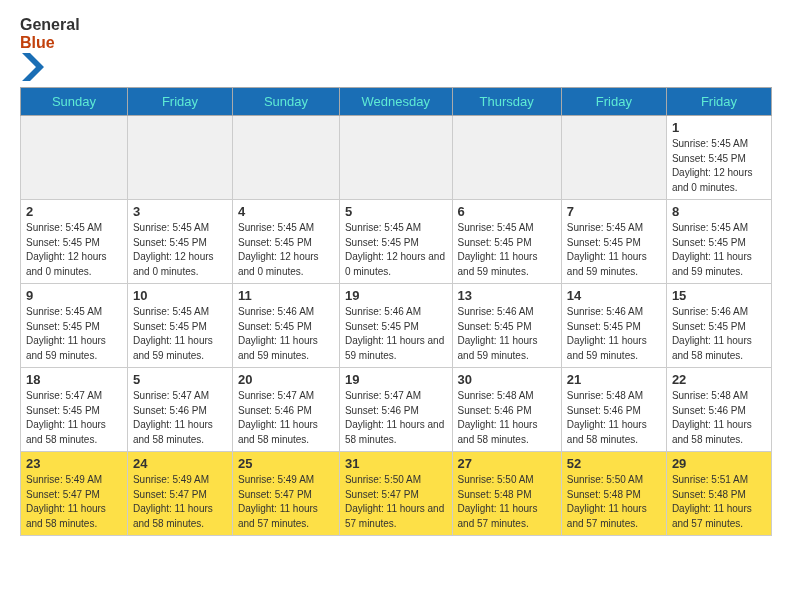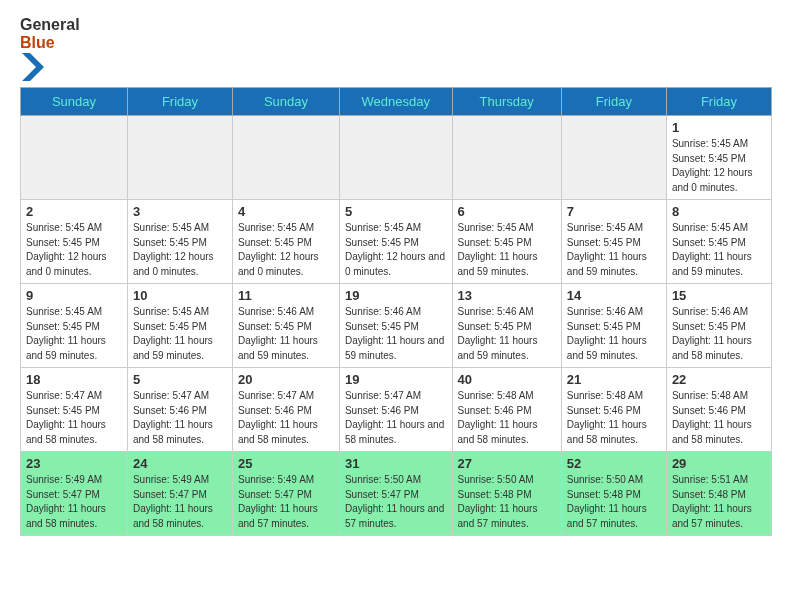--- a/index.html
+++ b/index.html
@@ -197,7 +197,7 @@
           <div class="day-info">Sunrise: 5:47 AM<br>Sunset: 5:46 PM<br>Daylight: 11 hours and 58 minutes.</div>
         </td>
         <td>
-          <div class="day-number">40</div>
+          <div class="day-number">30</div>
           <div class="day-info">Sunrise: 5:48 AM<br>Sunset: 5:46 PM<br>Daylight: 11 hours and 58 minutes.</div>
         </td>
         <td>

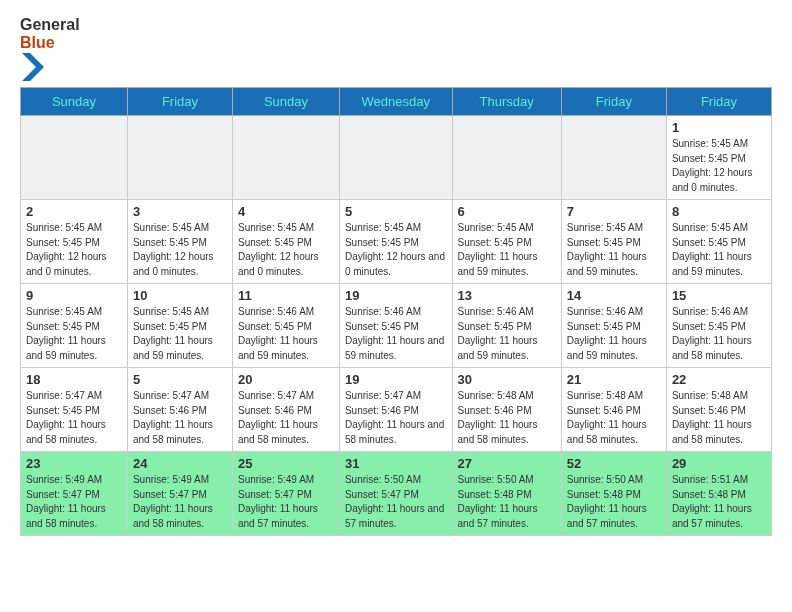--- a/index.html
+++ b/index.html
@@ -73,7 +73,7 @@
       background: #f0f0f0;
     }
     .last-row td.has-data {
-      background: #86efac;
+      background: #fde047;
     }
   </style>
 </head>

